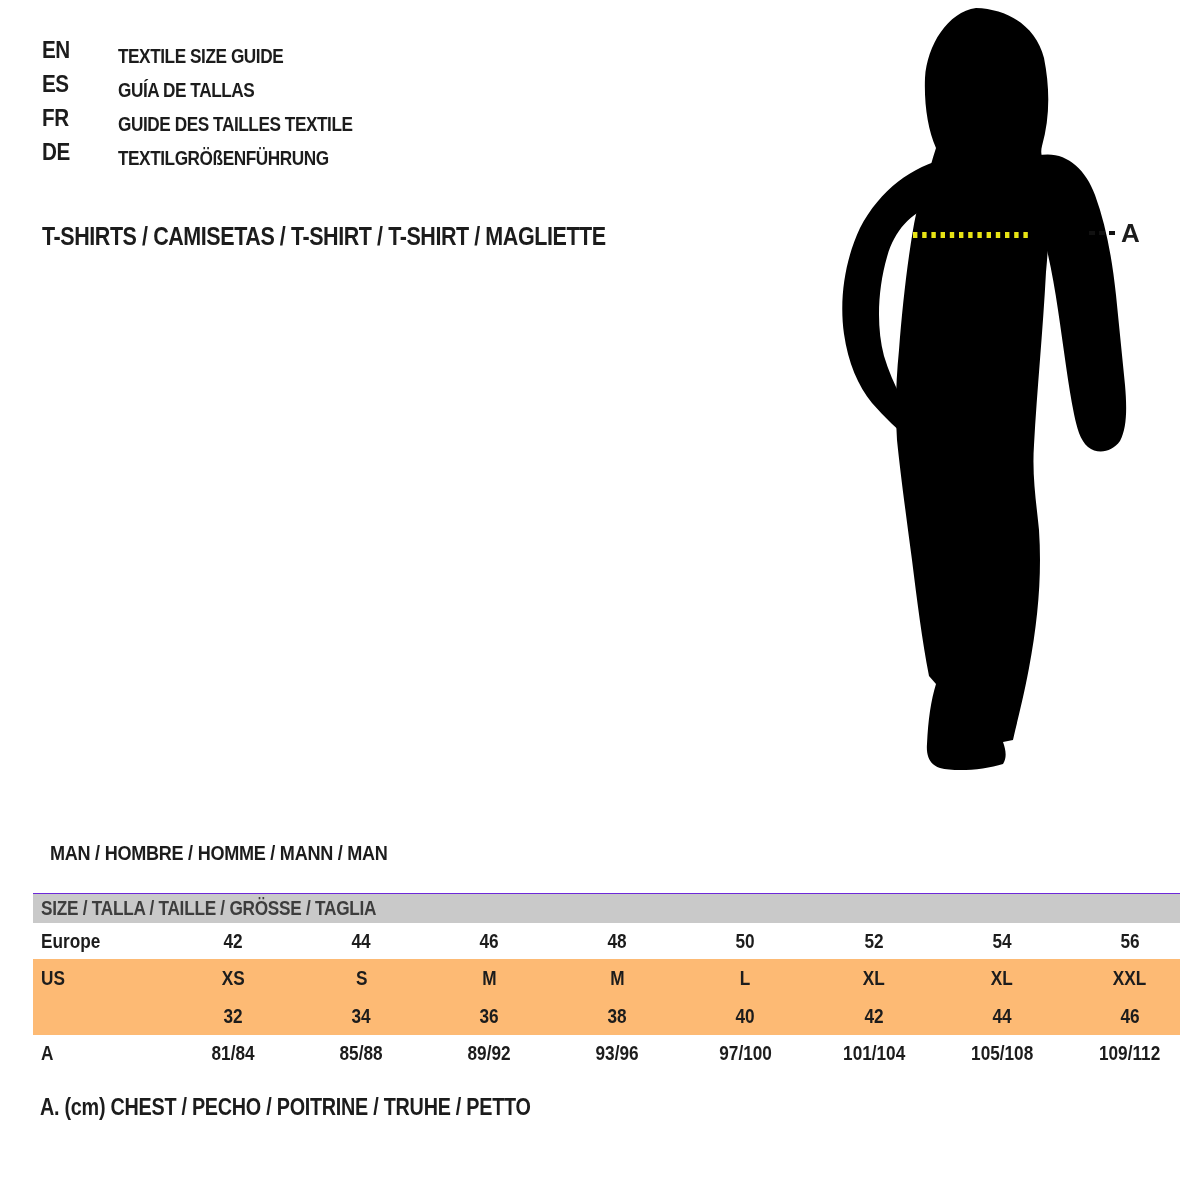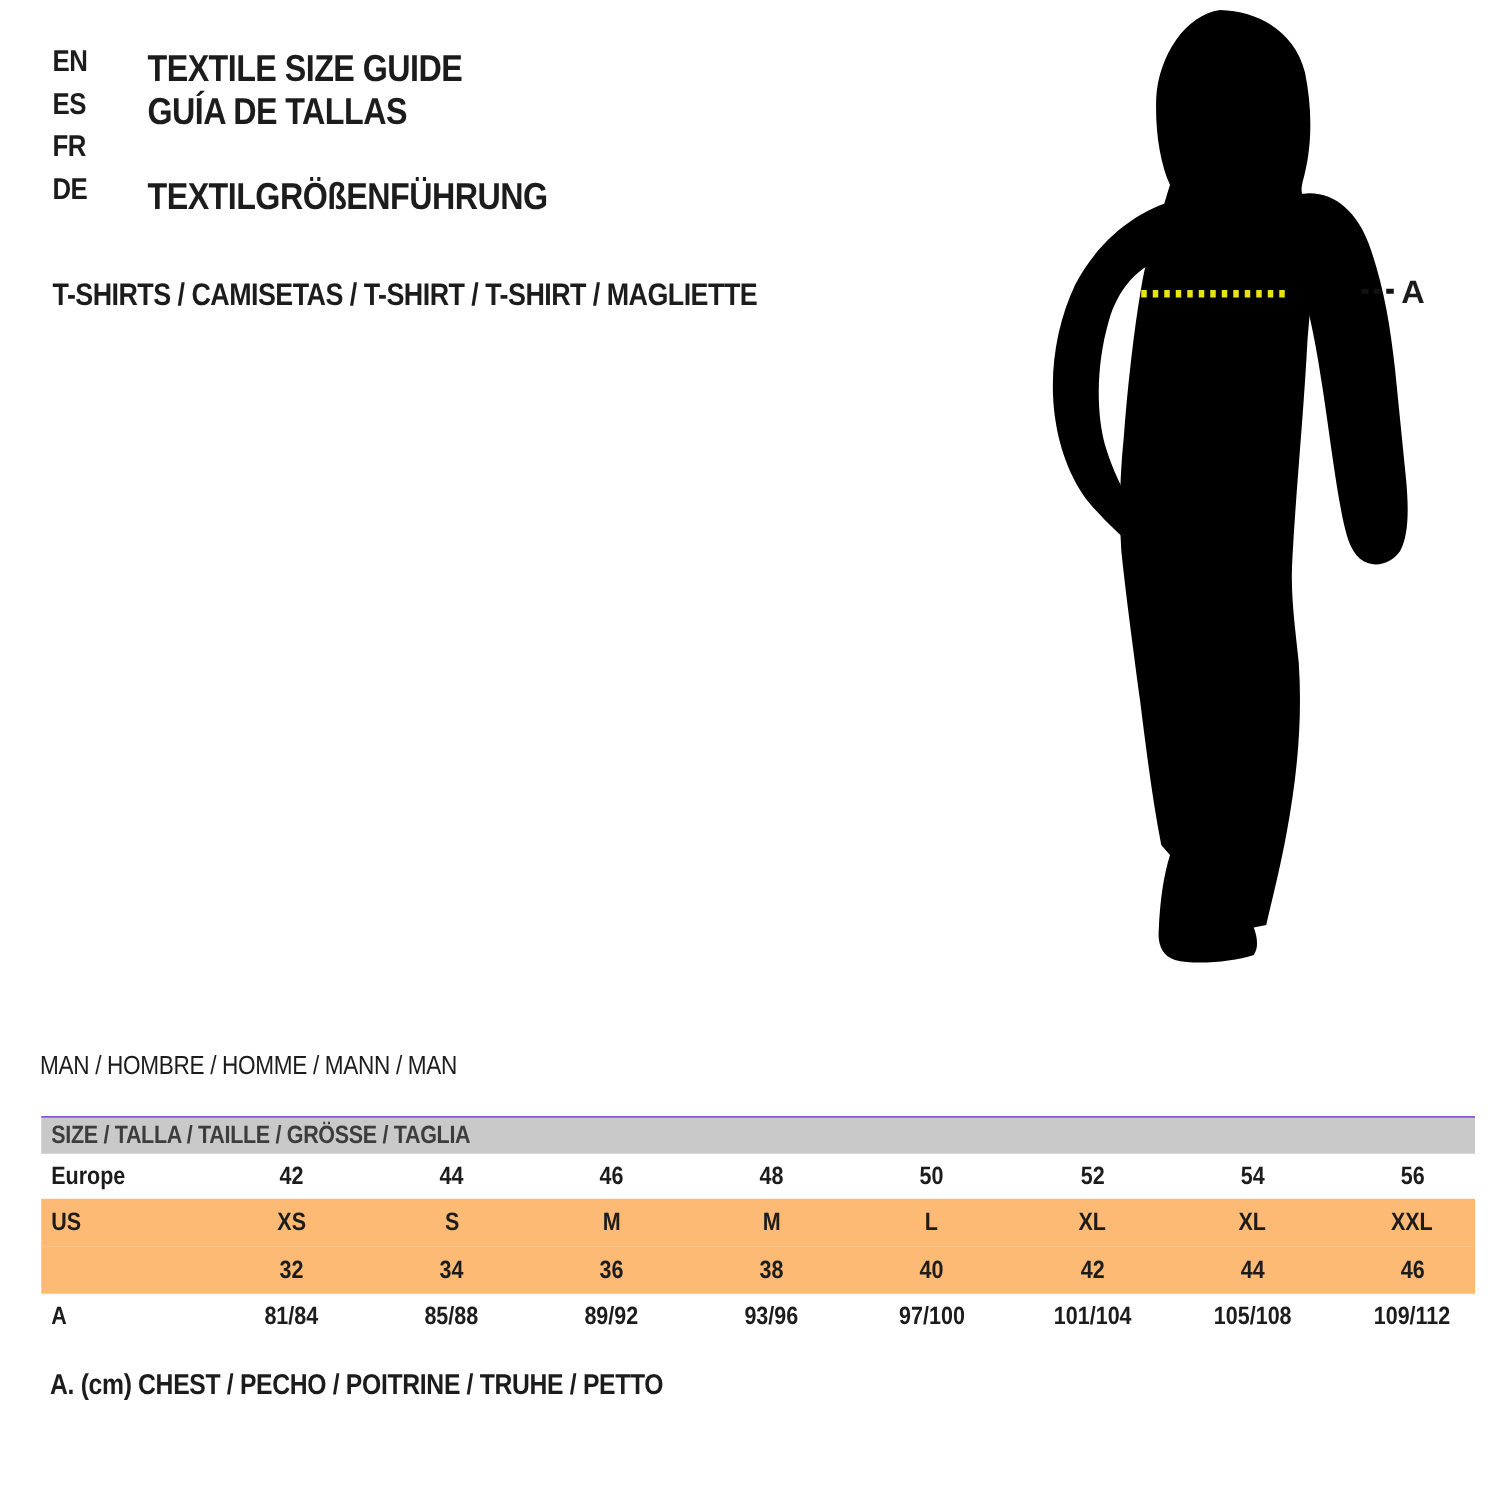--- a/index.html
+++ b/index.html
@@ -15,7 +15,7 @@
   #langs{top:33px;left:42px;}
   .lang-row{display:flex;height:34px;align-items:center;}
   .lang-code{width:76px;font-size:24px;font-weight:700;letter-spacing:-0.5px;}
-  .lang-label{font-size:30px;font-weight:700;letter-spacing:-0.5px;margin-top:12px;}
+  .lang-label{font-size:20px;font-weight:700;letter-spacing:-0.5px;margin-top:12px;}
 
   
   #cats{top:220px;left:42px;}

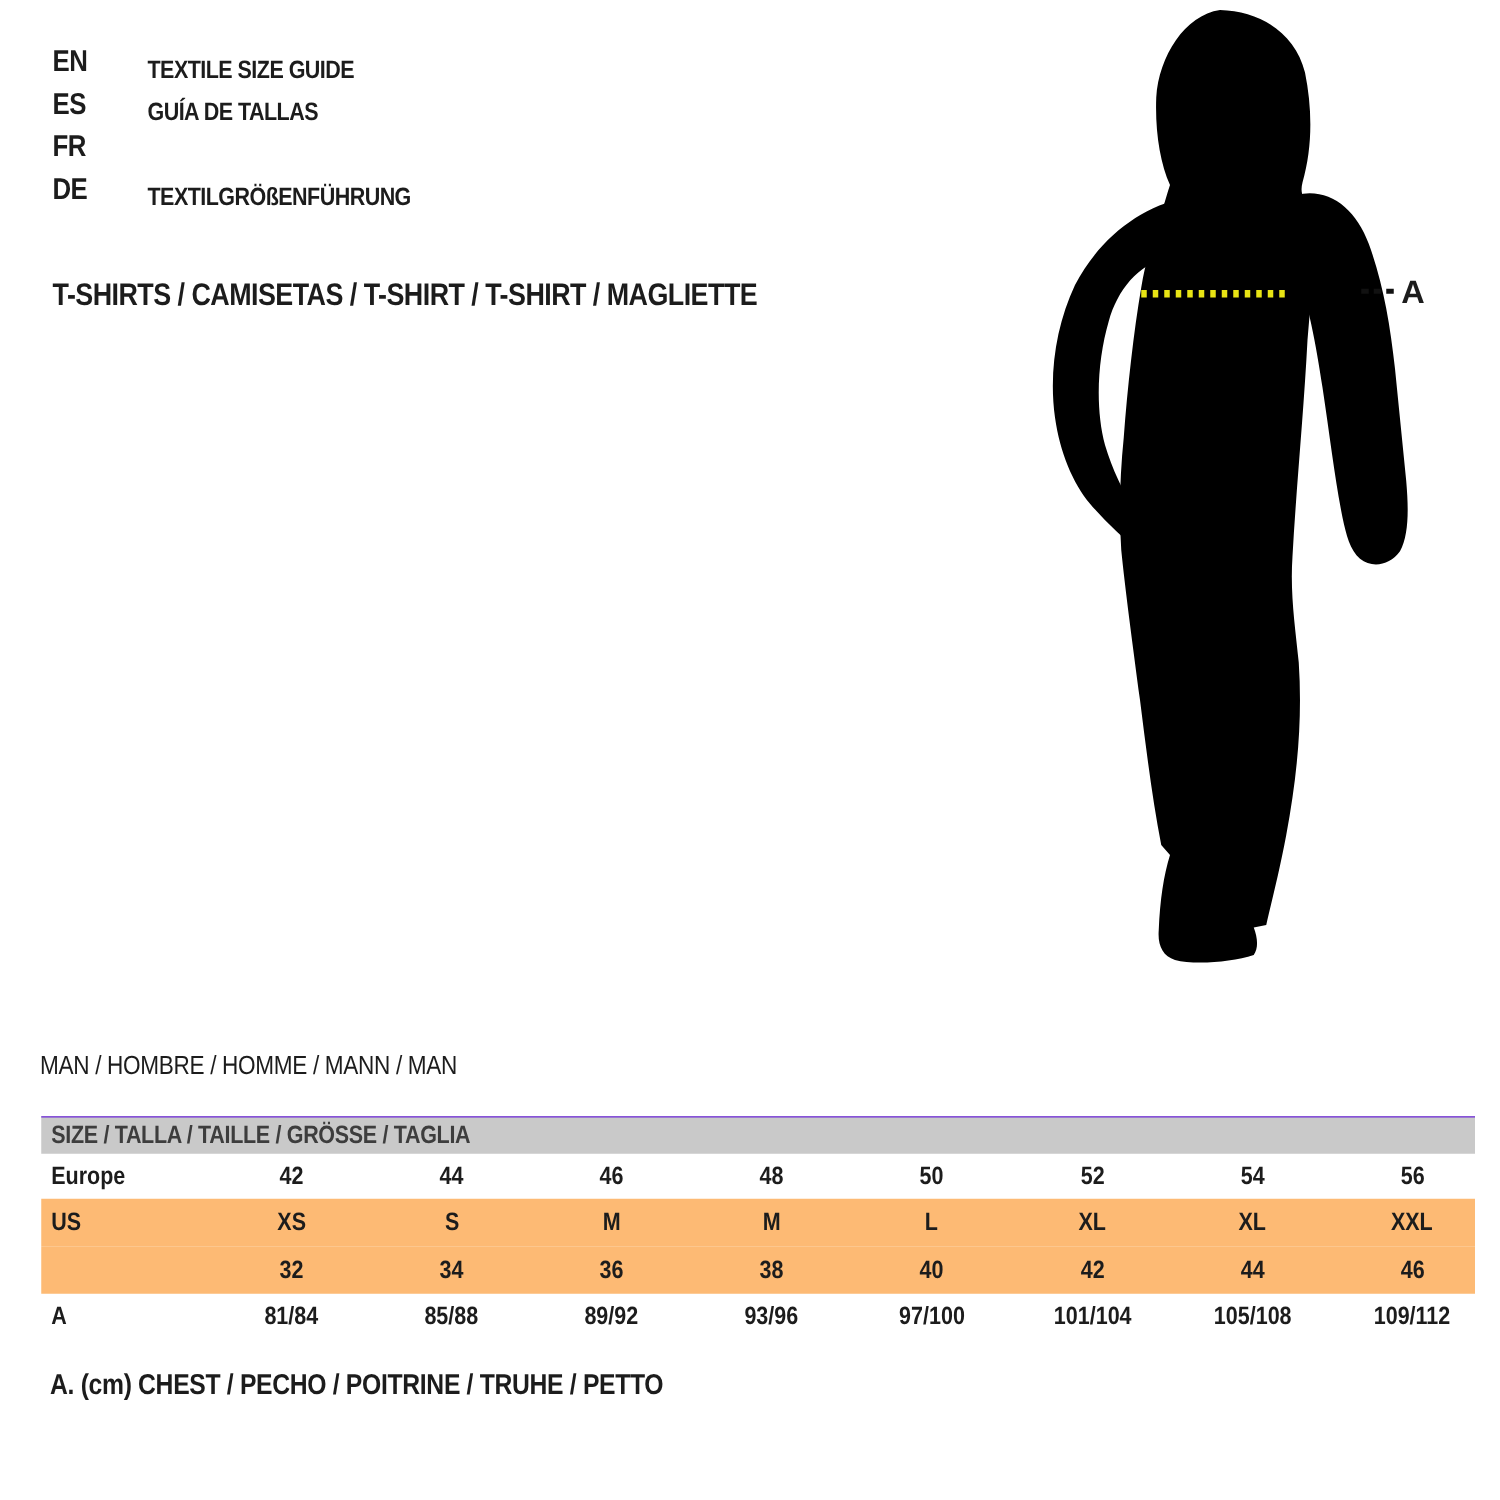--- a/index.html
+++ b/index.html
@@ -61,6 +61,7 @@
     </div>
     <div class="lang-row">
       <span class="lang-code"><span class="cond">FR</span></span>
+      <span class="lang-label"><span class="cond">GUIDE DES TAILLES TEXTILE</span></span>
     </div>
     <div class="lang-row">
       <span class="lang-code"><span class="cond">DE</span></span>

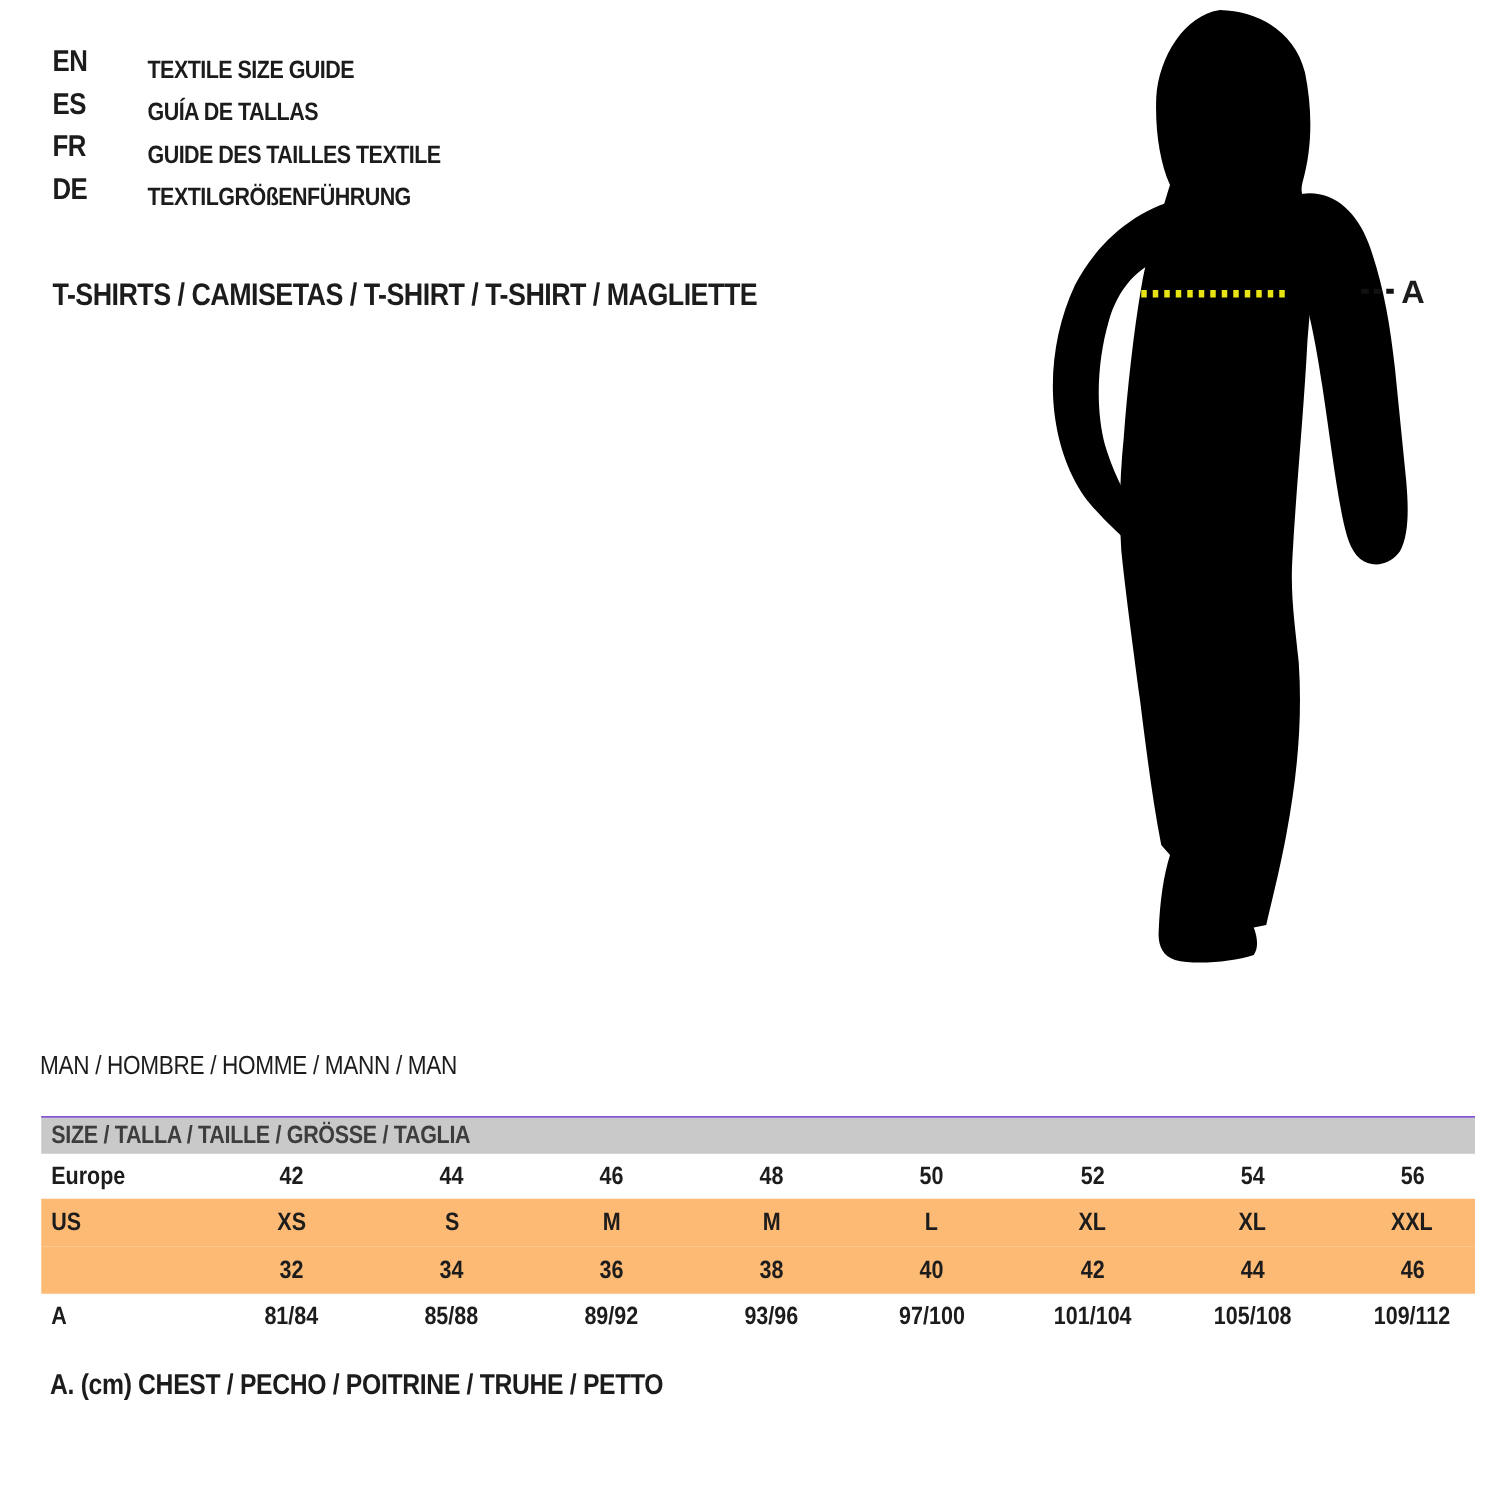--- a/index.html
+++ b/index.html
@@ -26,7 +26,7 @@
   #measure-label{top:218px;left:1121px;font-size:26px;font-weight:700;}
 
   
-  #section-title{top:841px;left:32px;font-size:21px;font-weight:400;letter-spacing:-0.3px;}
+  #section-title{top:841px;left:50px;font-size:21px;font-weight:700;letter-spacing:-0.3px;}
 
   
   #size-table{top:893px;left:33px;width:1147px;}

